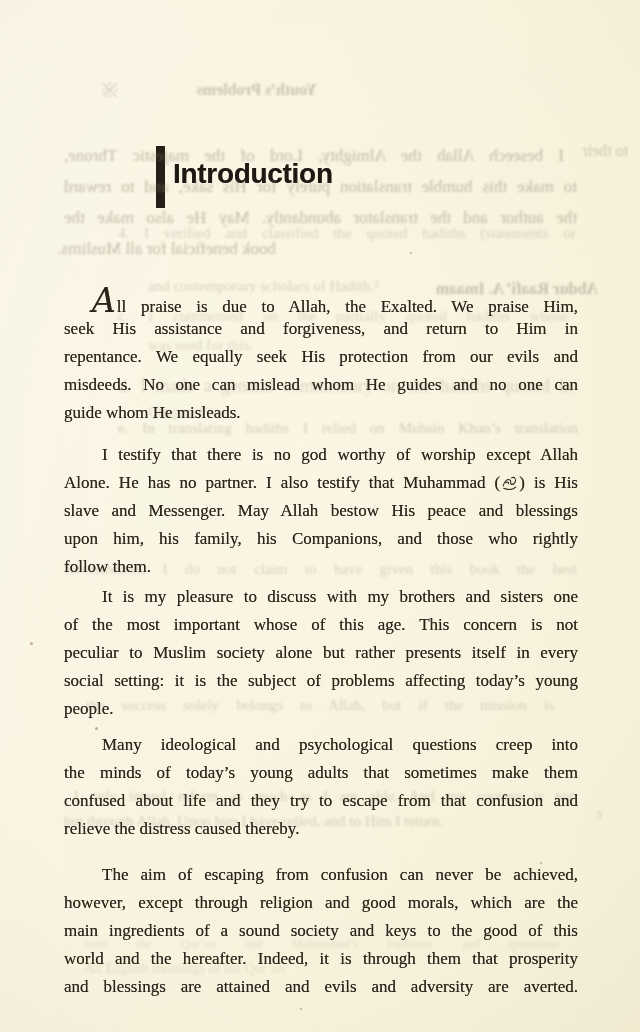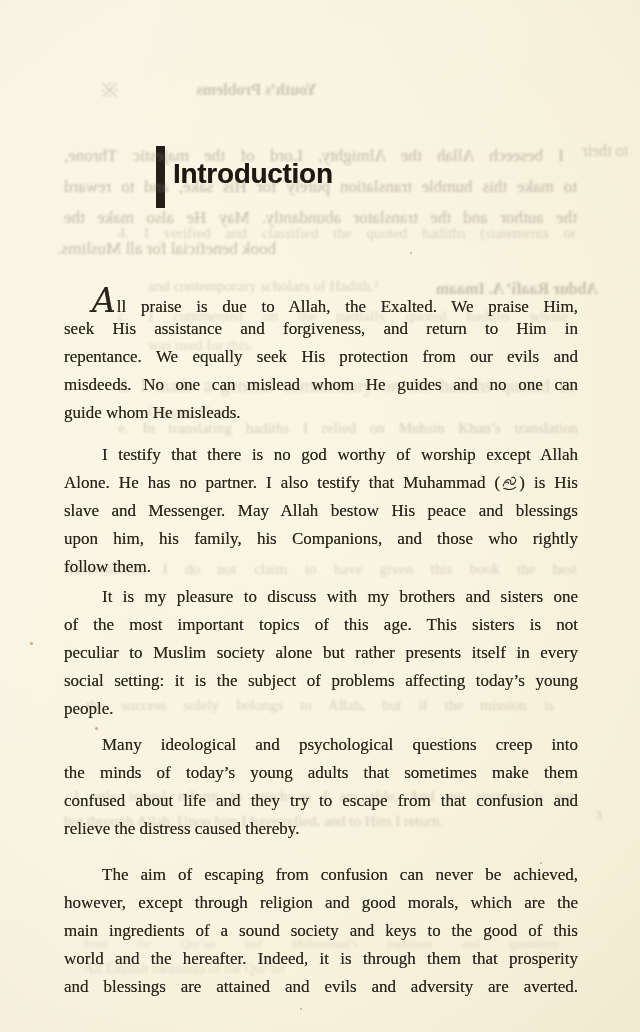--- a/index.html
+++ b/index.html
@@ -102,7 +102,7 @@
       </div>
       <div class="para" style="margin-top: 2px;">
         <div class="line first-indent">It is my pleasure to discuss with my brothers and sisters one</div>
-        <div class="line">of the most important topics of this age. This sisters is not</div>
+        <div class="line">of the most important whose of this age. This concern is not</div>
         <div class="line">peculiar to Muslim society alone but rather presents itself in every</div>
         <div class="line">social setting: it is the subject of problems affecting today’s young</div>
         <div class="line last">people.</div>

